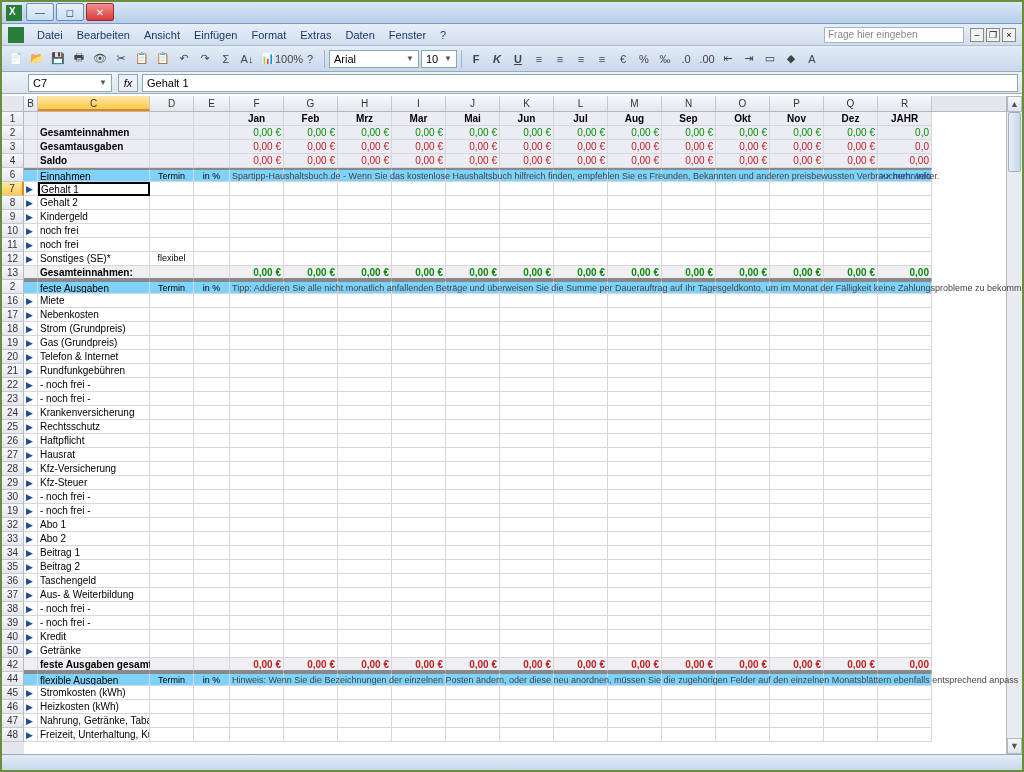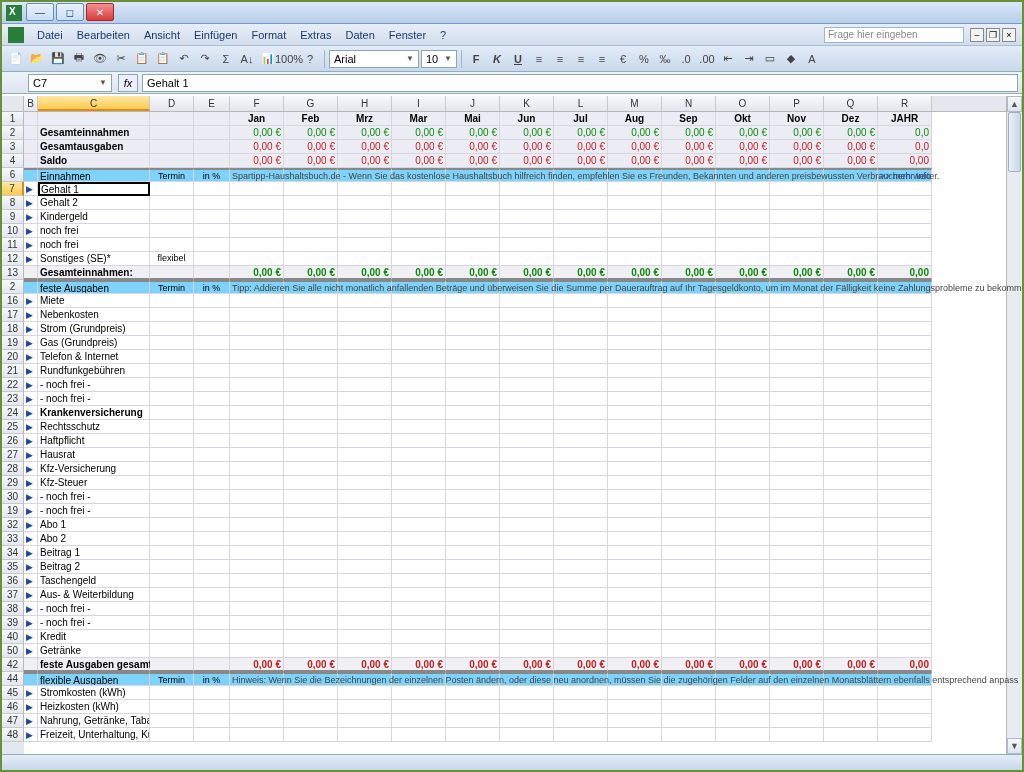--- a/index.html
+++ b/index.html
@@ -628,7 +628,7 @@
       </div>
       <div class="row">
         <div class="cell" style="width: 14px;"><span class="arrow">▶</span></div>
-        <div class="cell" style="width: 112px; font-weight: bold;">Krankenversicherung</div>
+        <div class="cell" style="width: 112px;">Krankenversicherung</div>
         <div class="cell" style="width: 44px;"></div>
         <div class="cell" style="width: 36px;"></div>
         <div class="cell" style="width: 54px;"></div>

